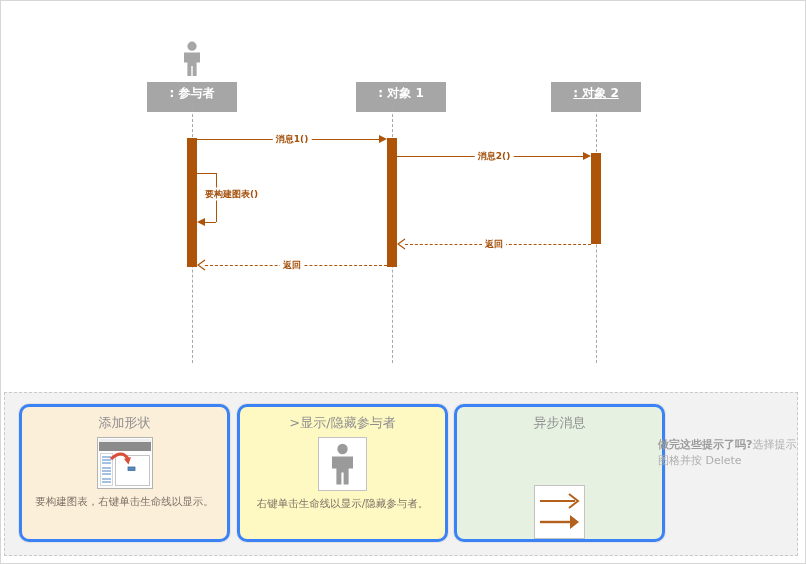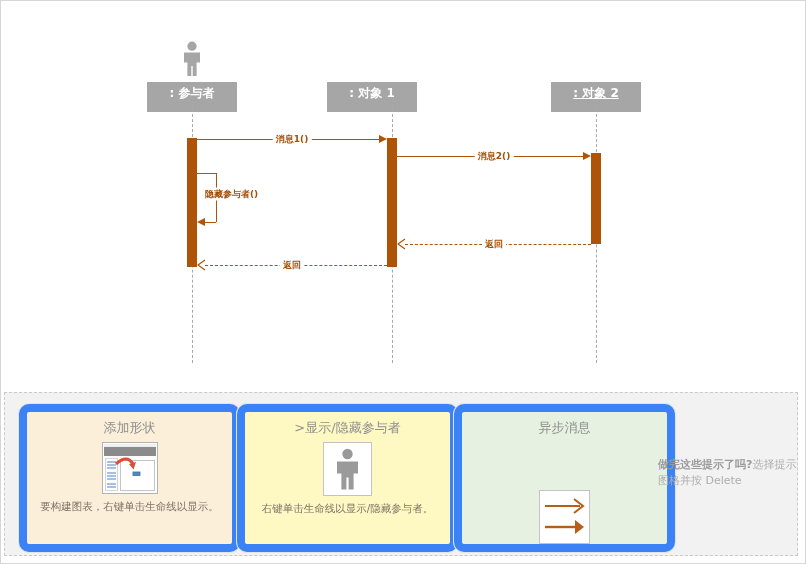--- a/index.html
+++ b/index.html
@@ -52,7 +52,7 @@
     <div class="ll-head" style="left:146px;top:81px;">
       <span>: 参与者</span>
     </div>
-    <div class="ll-head" style="left:326px;top:81px;">
+    <div class="ll-head" style="left:355px;top:81px;">
       <span>: 对象 1</span>
     </div>
     <div class="ll-head" style="left:550px;top:81px;text-decoration:underline;">

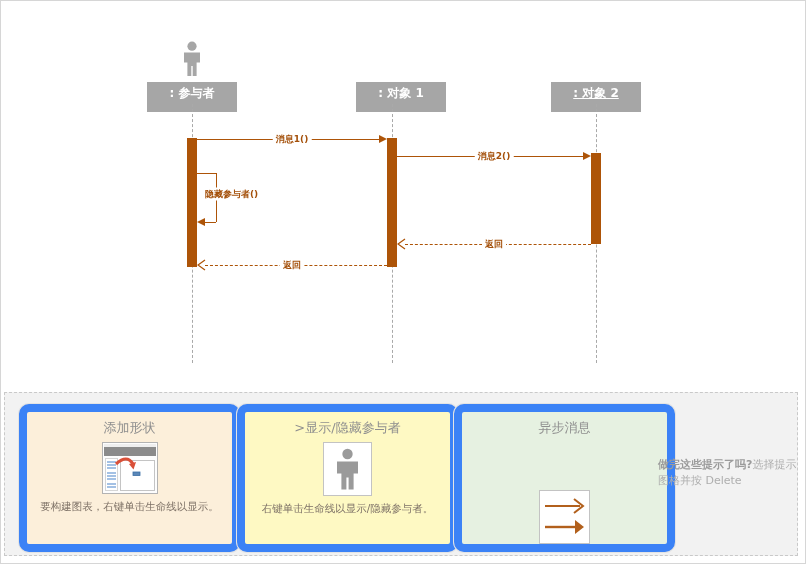--- a/index.html
+++ b/index.html
@@ -79,7 +79,7 @@
     <div class="msg-vline" style="left:215px;top:172px;height:49px;"></div>
     <div class="msg-line" style="left:204px;top:221px;width:11px;"></div>
     <div class="arr-left" style="left:196px;top:217px;"></div>
-    <div class="msg-label left-anchor" style="left:201px;top:193px;">隐藏参与者()</div>
+    <div class="msg-label left-anchor" style="left:201px;top:193px;">要构建图表()</div>
 
     <div class="msg-line dashed" style="left:404px;top:243px;width:186px;"></div>
     <span class="abs" style="left:396px;top:237px;line-height:0;">

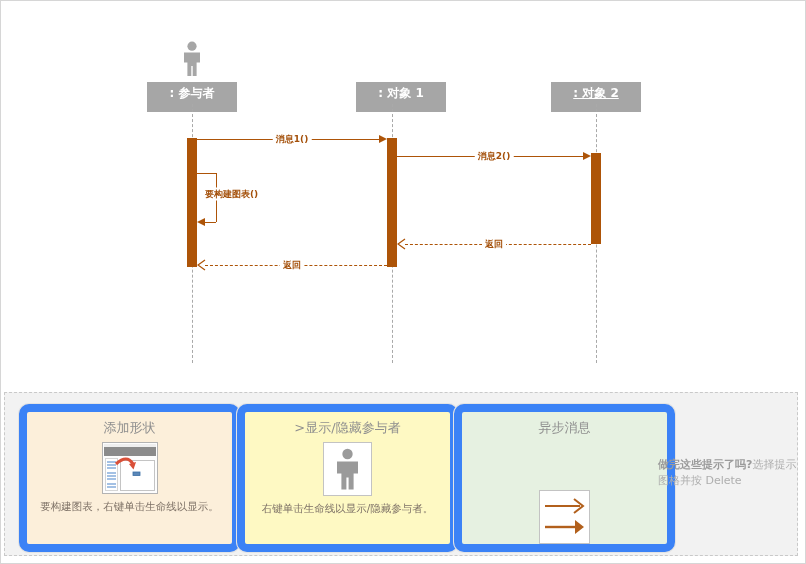--- a/index.html
+++ b/index.html
@@ -24,7 +24,7 @@
   
   .tips-band{position:absolute;left:3px;top:391px;width:792px;height:162px;
              background:#f2f2f2;border:1px dashed #c9c9c9;}
-  .card{position:absolute;top:403px;width:205px;height:132px;border:8px solid #3b82f6;
+  .card{position:absolute;top:403px;width:205px;height:132px;border:3px solid #3b82f6;
         border-radius:10px;box-shadow:0 0 0 1px #e4e4e4;display:flex;flex-direction:column;
         align-items:center;box-sizing:content-box;}
   .card-title{margin-top:7px;font-size:13px;color:#8f8f8f;}

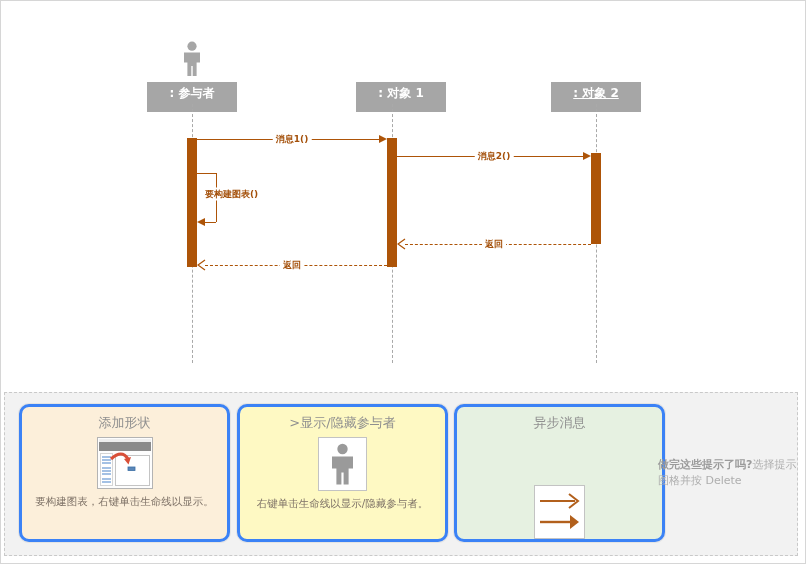--- a/index.html
+++ b/index.html
@@ -31,7 +31,7 @@
   .card-icon{margin-top:5px;line-height:0;}
   .card-body{margin-top:5px;font-size:10.5px;color:#7e7267;text-align:center;
              padding:0 8px;line-height:14px;}
-  .tip-footnote{position:absolute;left:657px;top:456px;width:140px;font-size:11px;
+  .tip-footnote{position:absolute;left:657px;top:436px;width:140px;font-size:11px;
                 line-height:16px;color:#aeaeae;}
   .tip-footnote b{color:#9b9b9b;}
 </style>

